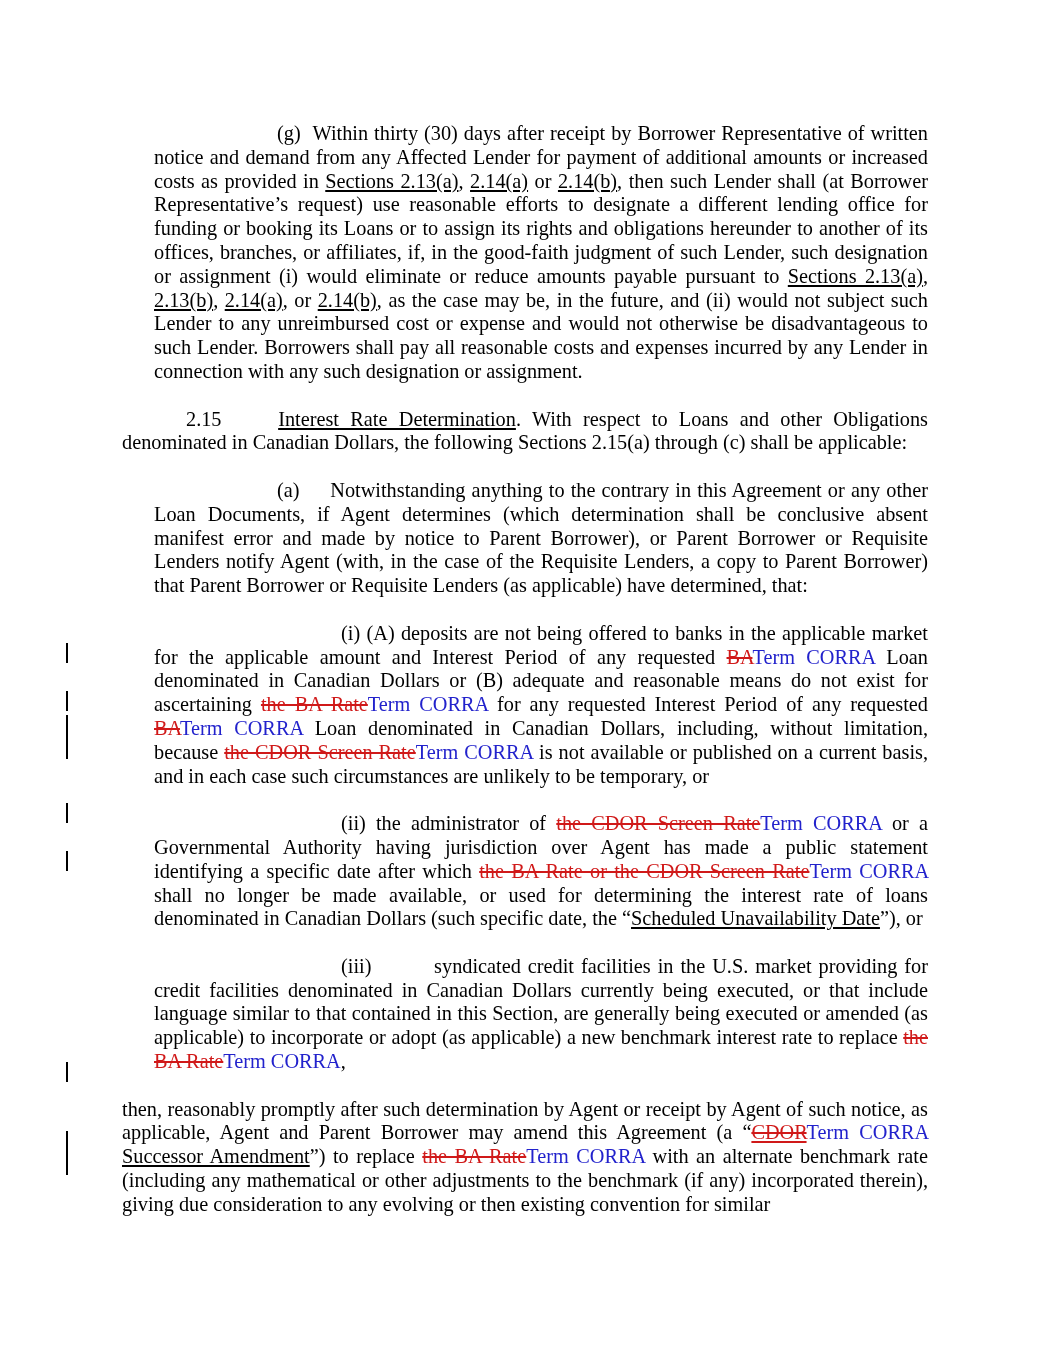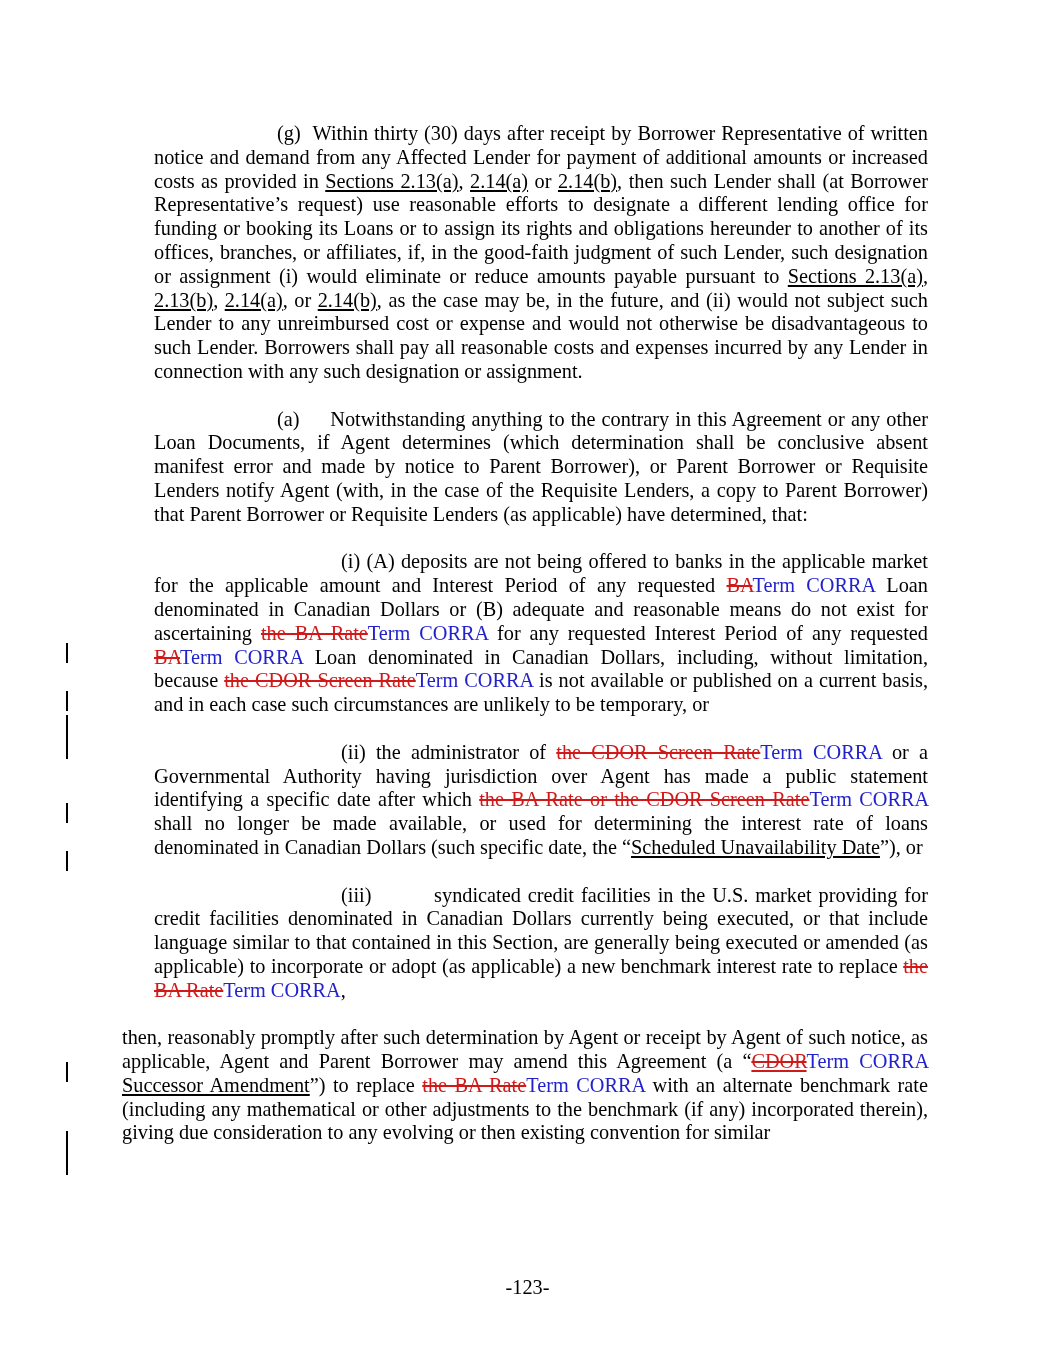--- a/index.html
+++ b/index.html
@@ -66,6 +66,9 @@
       <span>(g)&nbsp;&nbsp;Within thirty (30) days after receipt by Borrower Representative of written notice and demand from any Affected Lender for payment of additional amounts or increased costs as provided in </span><span class="run-u">Sections 2.13(a)</span><span>, </span><span class="run-u">2.14(a)</span><span> or </span><span class="run-u">2.14(b)</span><span>, then such Lender shall (at Borrower Representative’s request) use reasonable efforts to designate a different lending office for funding or booking its Loans or to assign its rights and obligations hereunder to another of its offices, branches, or affiliates, if, in the good-faith judgment of such Lender, such designation or assignment (i) would eliminate or reduce amounts payable pursuant to </span><span class="run-u">Sections 2.13(a)</span><span>, </span><span class="run-u">2.13(b)</span><span>, </span><span class="run-u">2.14(a)</span><span>, or </span><span class="run-u">2.14(b)</span><span>, as the case may be, in the future, and (ii) would not subject such Lender to any unreimbursed cost or expense and would not otherwise be disadvantageous to such Lender. Borrowers shall pay all reasonable costs and expenses incurred by any Lender in connection with any such designation or assignment.</span>
     </p>
 
+    <p class="para p-215">
+      <span>2.15&nbsp;&nbsp;&nbsp;&nbsp;&nbsp;</span><span class="run-u">Interest Rate Determination</span><span>. With respect to Loans and other Obligations denominated in Canadian Dollars, the following Sections 2.15(a) through (c) shall be applicable:</span>
+    </p>
 
     <p class="para p-a">
       <span>(a)&nbsp;&nbsp;&nbsp;&nbsp;&nbsp;Notwithstanding anything to the contrary in this Agreement or any other Loan Documents, if Agent determines (which determination shall be conclusive absent manifest error and made by notice to Parent Borrower), or Parent Borrower or Requisite Lenders notify Agent (with, in the case of the Requisite Lenders, a copy to Parent Borrower) that Parent Borrower or Requisite Lenders (as applicable) have determined, that:</span>

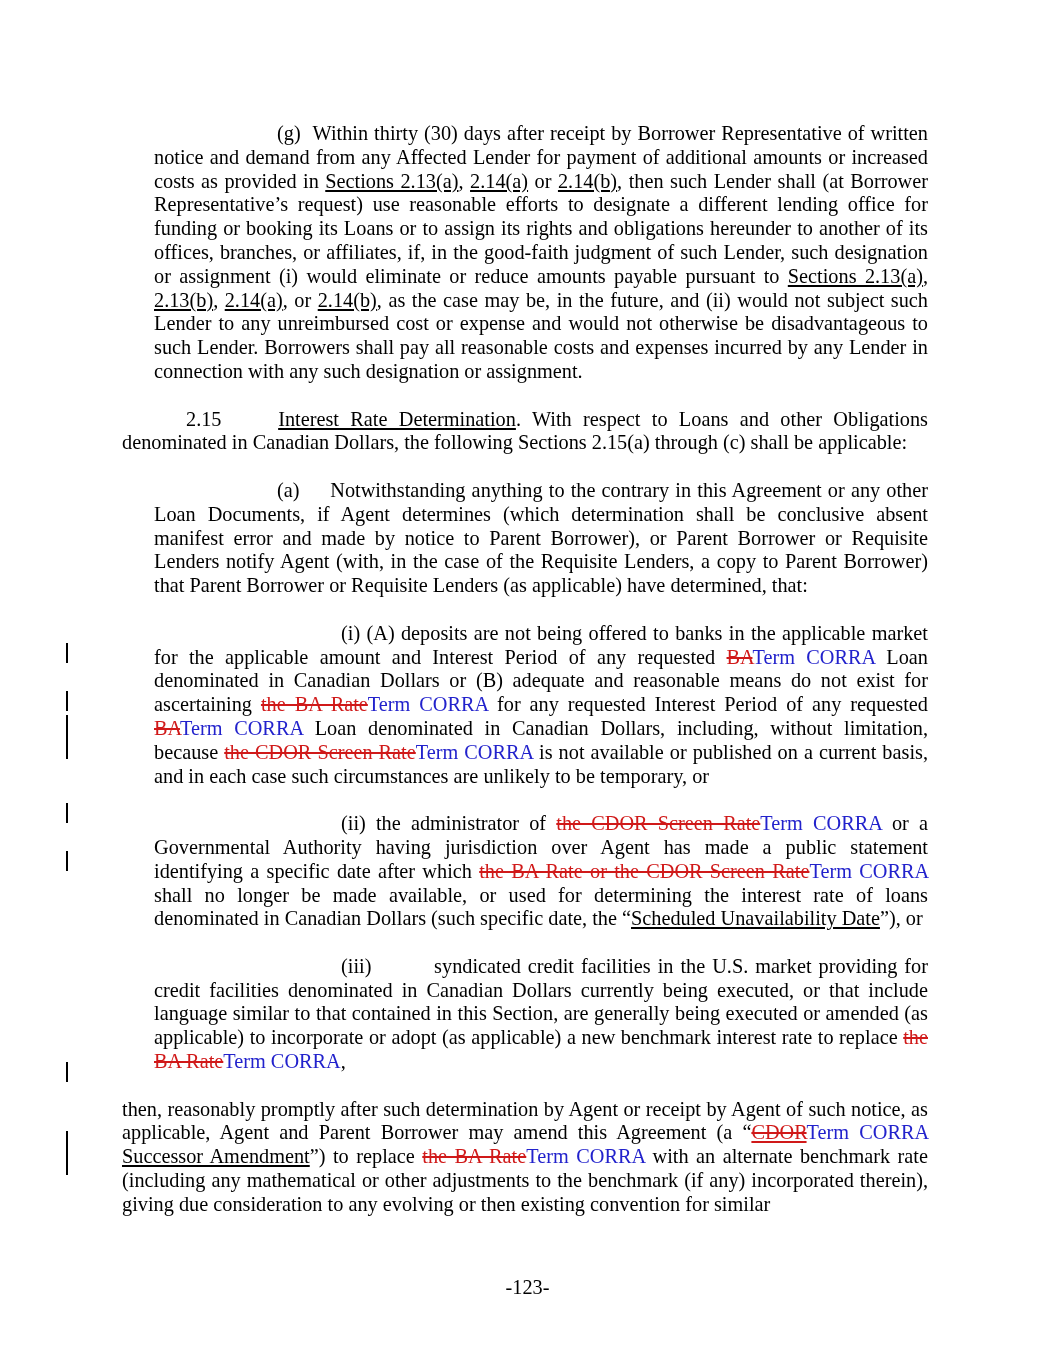--- a/index.html
+++ b/index.html
@@ -92,7 +92,6 @@
 
   </div>
 
-  <div class="footer">-123-</div>
 
 </div>
 

